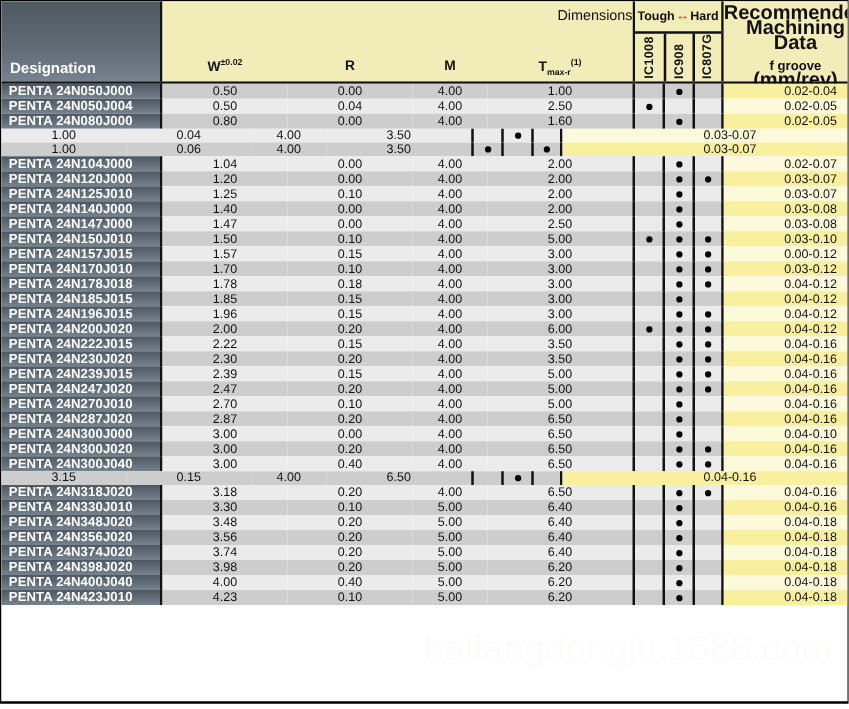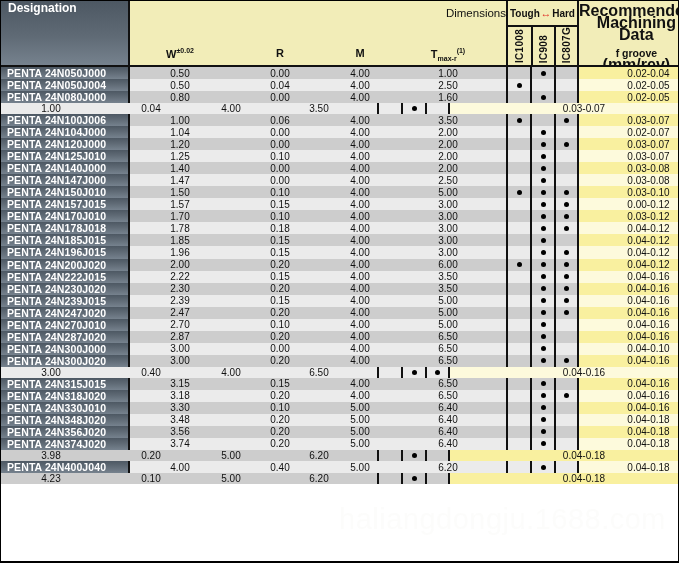--- a/index.html
+++ b/index.html
@@ -23,7 +23,7 @@
     background: linear-gradient(180deg, var(--slate-dark, #4d5863), var(--slate-mid, #5f6a75) 55%, var(--slate-light, #76828e));
     border-right: 2px solid #111;
     color: #fff; font-weight: bold; font-size: 12px;
-    display: flex; 
+    display: flex; align-items: flex-end;
     padding: 0 0 4px 7px;
   }
 

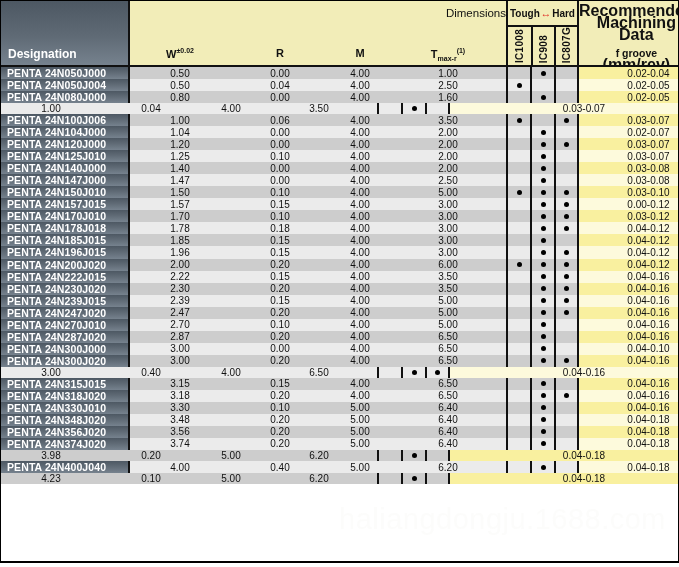--- a/index.html
+++ b/index.html
@@ -216,7 +216,6 @@
     <div class="cell c-f">0.03-0.07</div>
   </div>
       <div class="row">
-    <div class="cell c-desig">PENTA 24N100J006</div>
     <div class="cell c-w bg-gray">1.00</div>
     <div class="cell c-r bg-gray">0.06</div>
     <div class="cell c-m bg-gray">4.00</div>

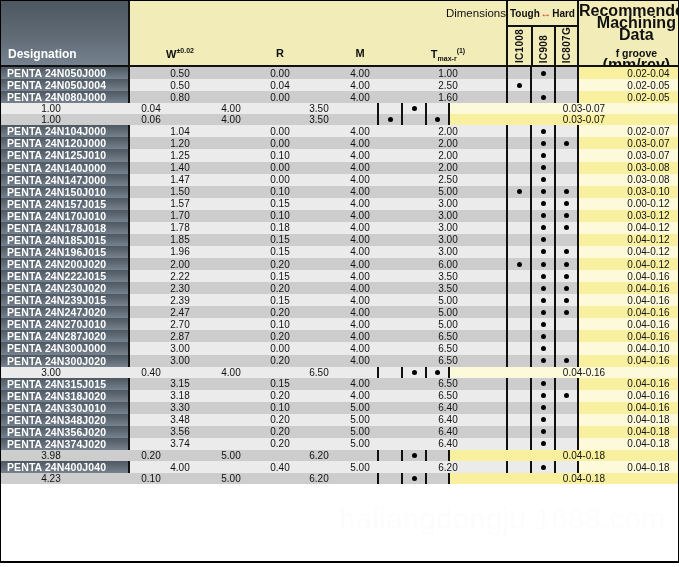--- a/index.html
+++ b/index.html
@@ -518,6 +518,7 @@
     <div class="cell c-f">0.04-0.16</div>
   </div>
       <div class="row">
+    <div class="cell c-desig">PENTA 24N300J040</div>
     <div class="cell c-w bg-gray">3.00</div>
     <div class="cell c-r bg-gray">0.40</div>
     <div class="cell c-m bg-gray">4.00</div>

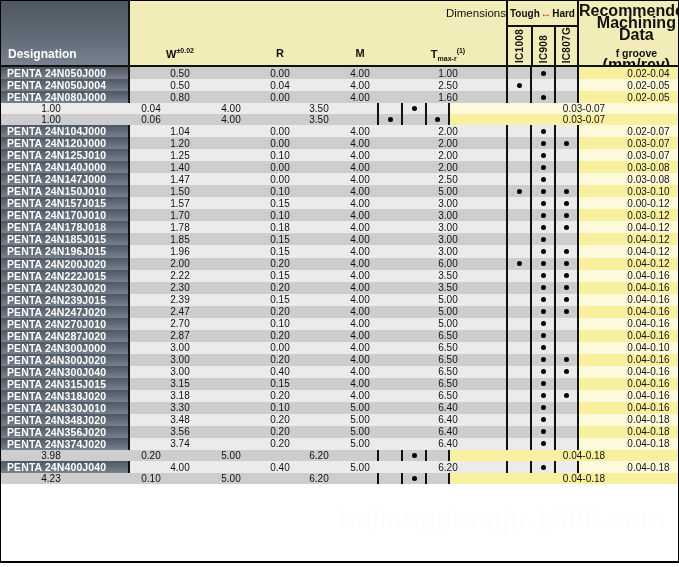--- a/index.html
+++ b/index.html
@@ -533,7 +533,6 @@
     <div class="cell c-f">0.04-0.16</div>
   </div>
       <div class="row">
-    <div class="cell c-desig">PENTA 24N315J015</div>
     <div class="cell c-w bg-gray">3.15</div>
     <div class="cell c-r bg-gray">0.15</div>
     <div class="cell c-m bg-gray">4.00</div>

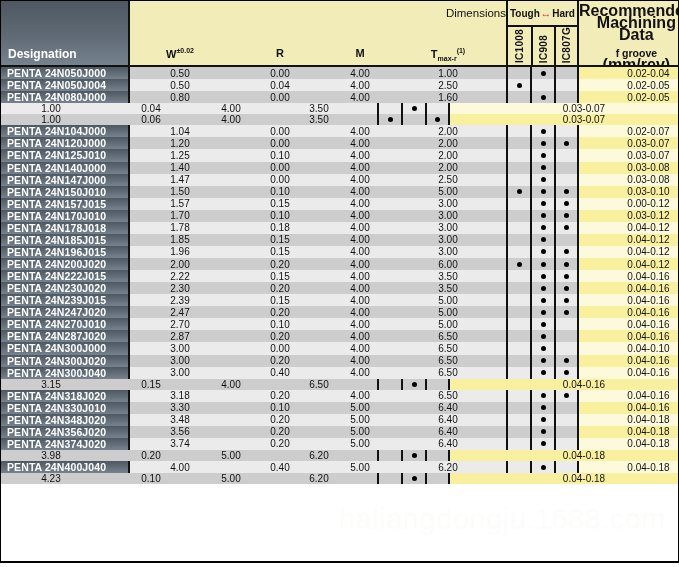--- a/index.html
+++ b/index.html
@@ -612,6 +612,7 @@
     <div class="cell c-f">0.04-0.18</div>
   </div>
       <div class="row">
+    <div class="cell c-desig">PENTA 24N398J020</div>
     <div class="cell c-w bg-gray">3.98</div>
     <div class="cell c-r bg-gray">0.20</div>
     <div class="cell c-m bg-gray">5.00</div>

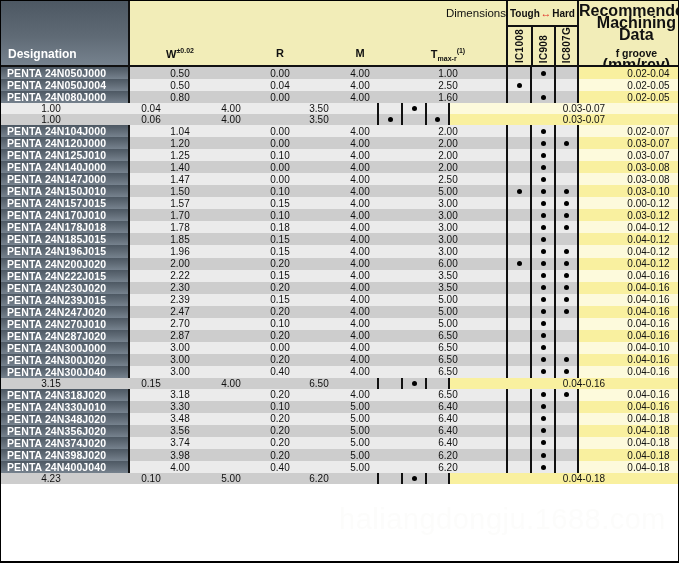--- a/index.html
+++ b/index.html
@@ -638,6 +638,7 @@
     <div class="cell c-f">0.04-0.18</div>
   </div>
       <div class="row">
+    <div class="cell c-desig">PENTA 24N423J010</div>
     <div class="cell c-w bg-gray">4.23</div>
     <div class="cell c-r bg-gray">0.10</div>
     <div class="cell c-m bg-gray">5.00</div>

